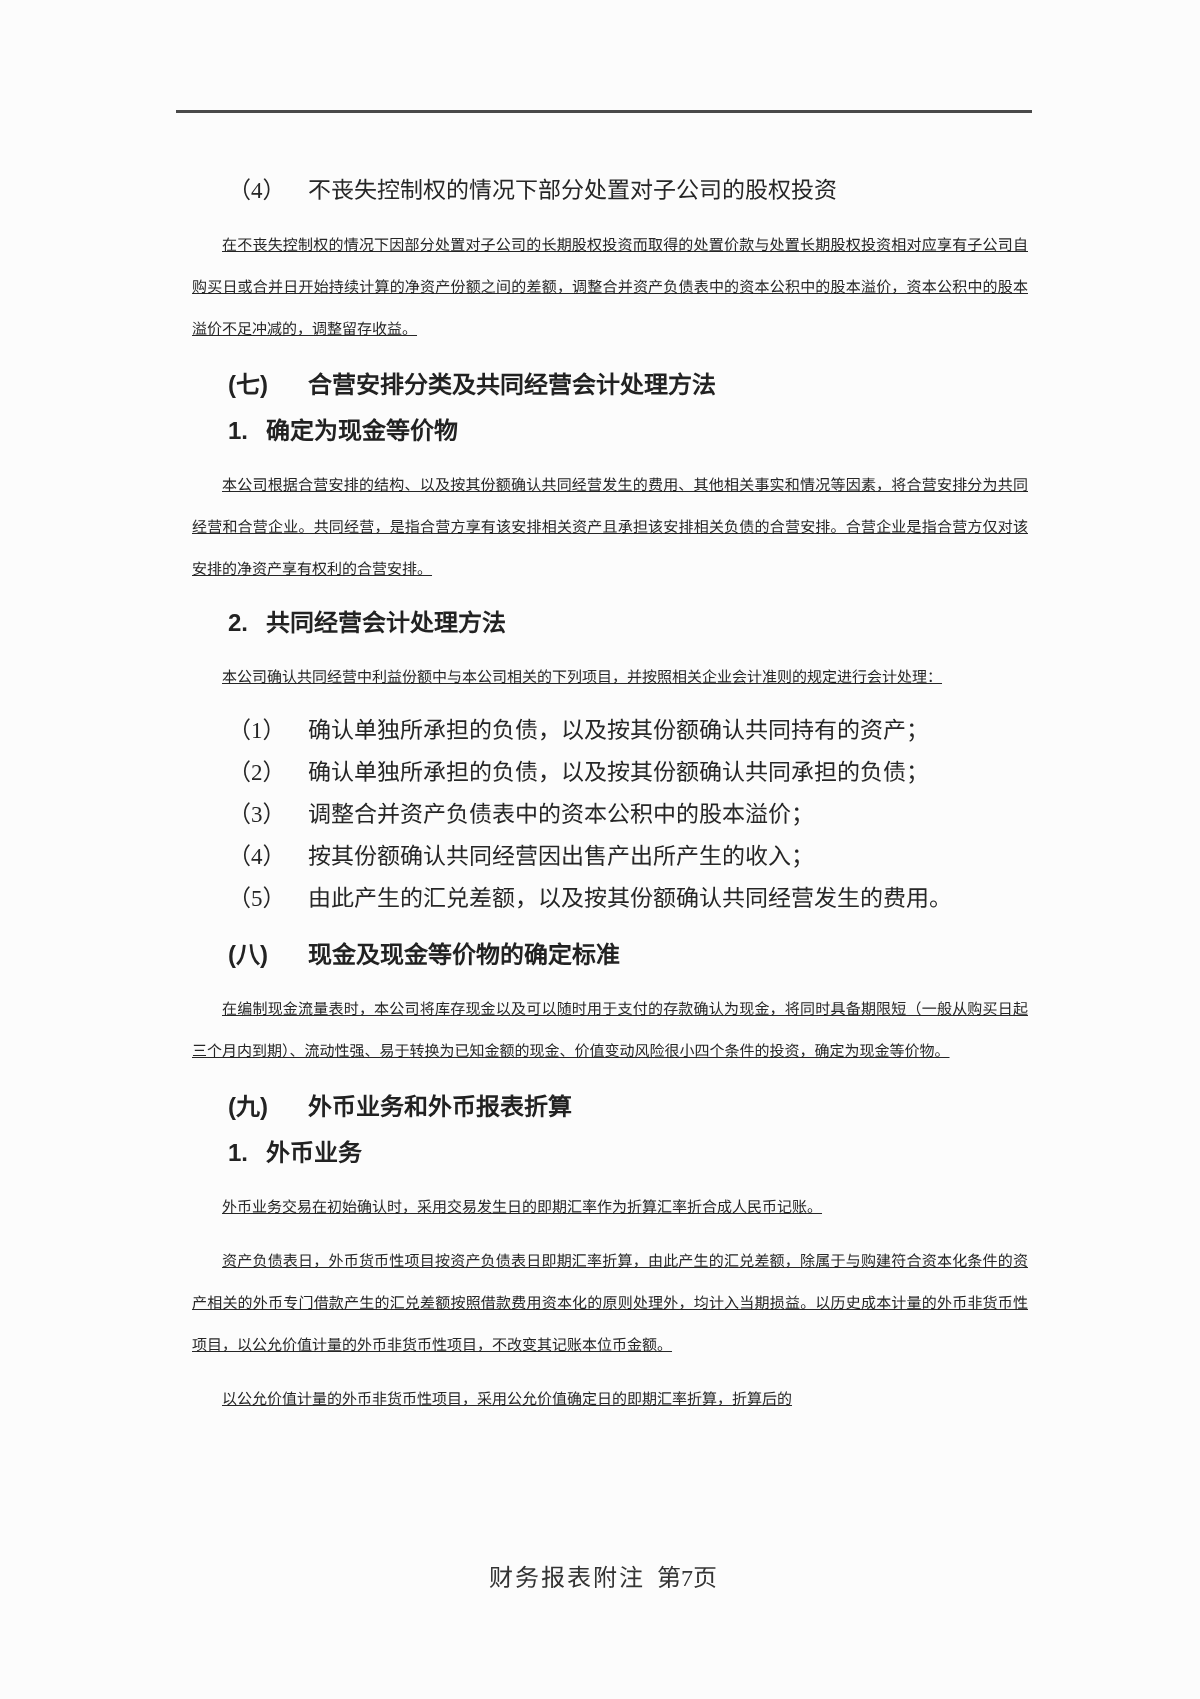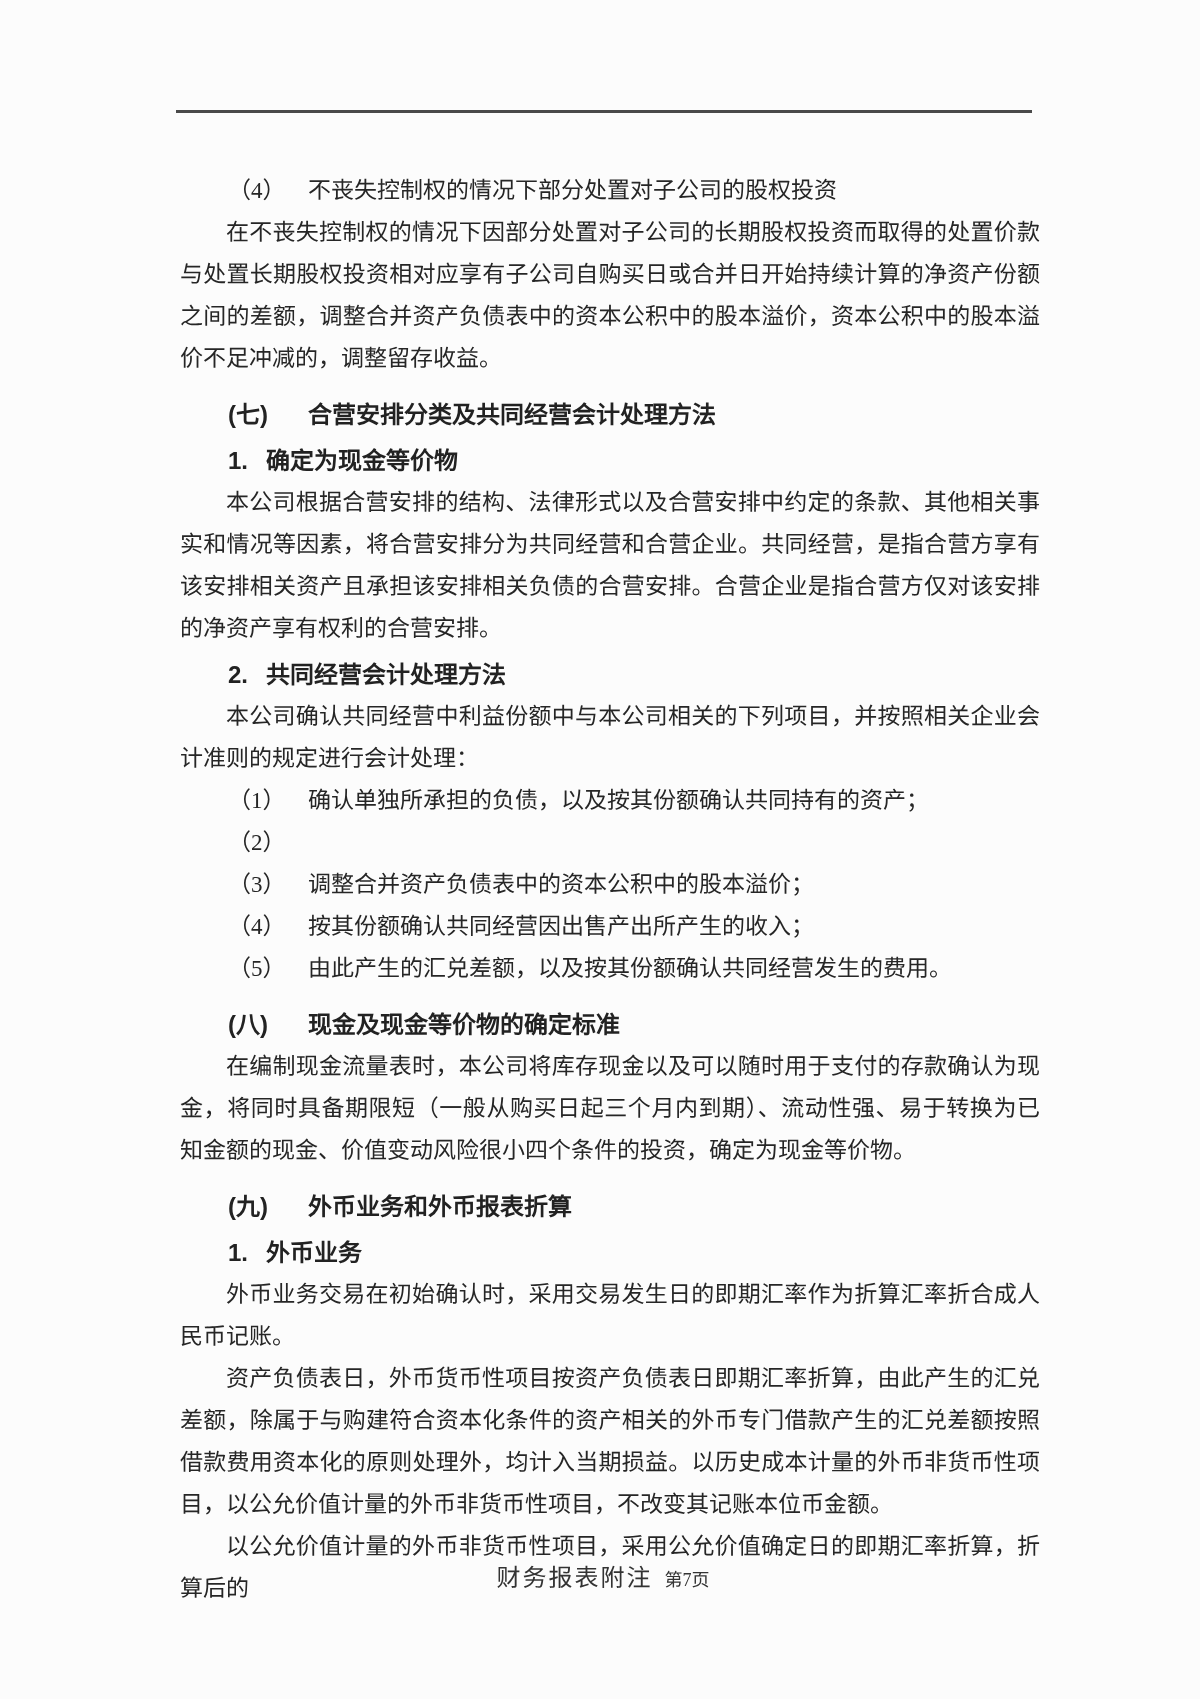--- a/index.html
+++ b/index.html
@@ -34,11 +34,12 @@
     line-height: 42px;
   }
   p.body-para {
-    margin: 0;
+    margin: 12px;
     text-indent: 2em;
     text-align: justify;
-    font-size: 23px;
+    font-size: 15px;
     line-height: 42px;
+    text-decoration: underline;
   }
   .row {
     display: flex;

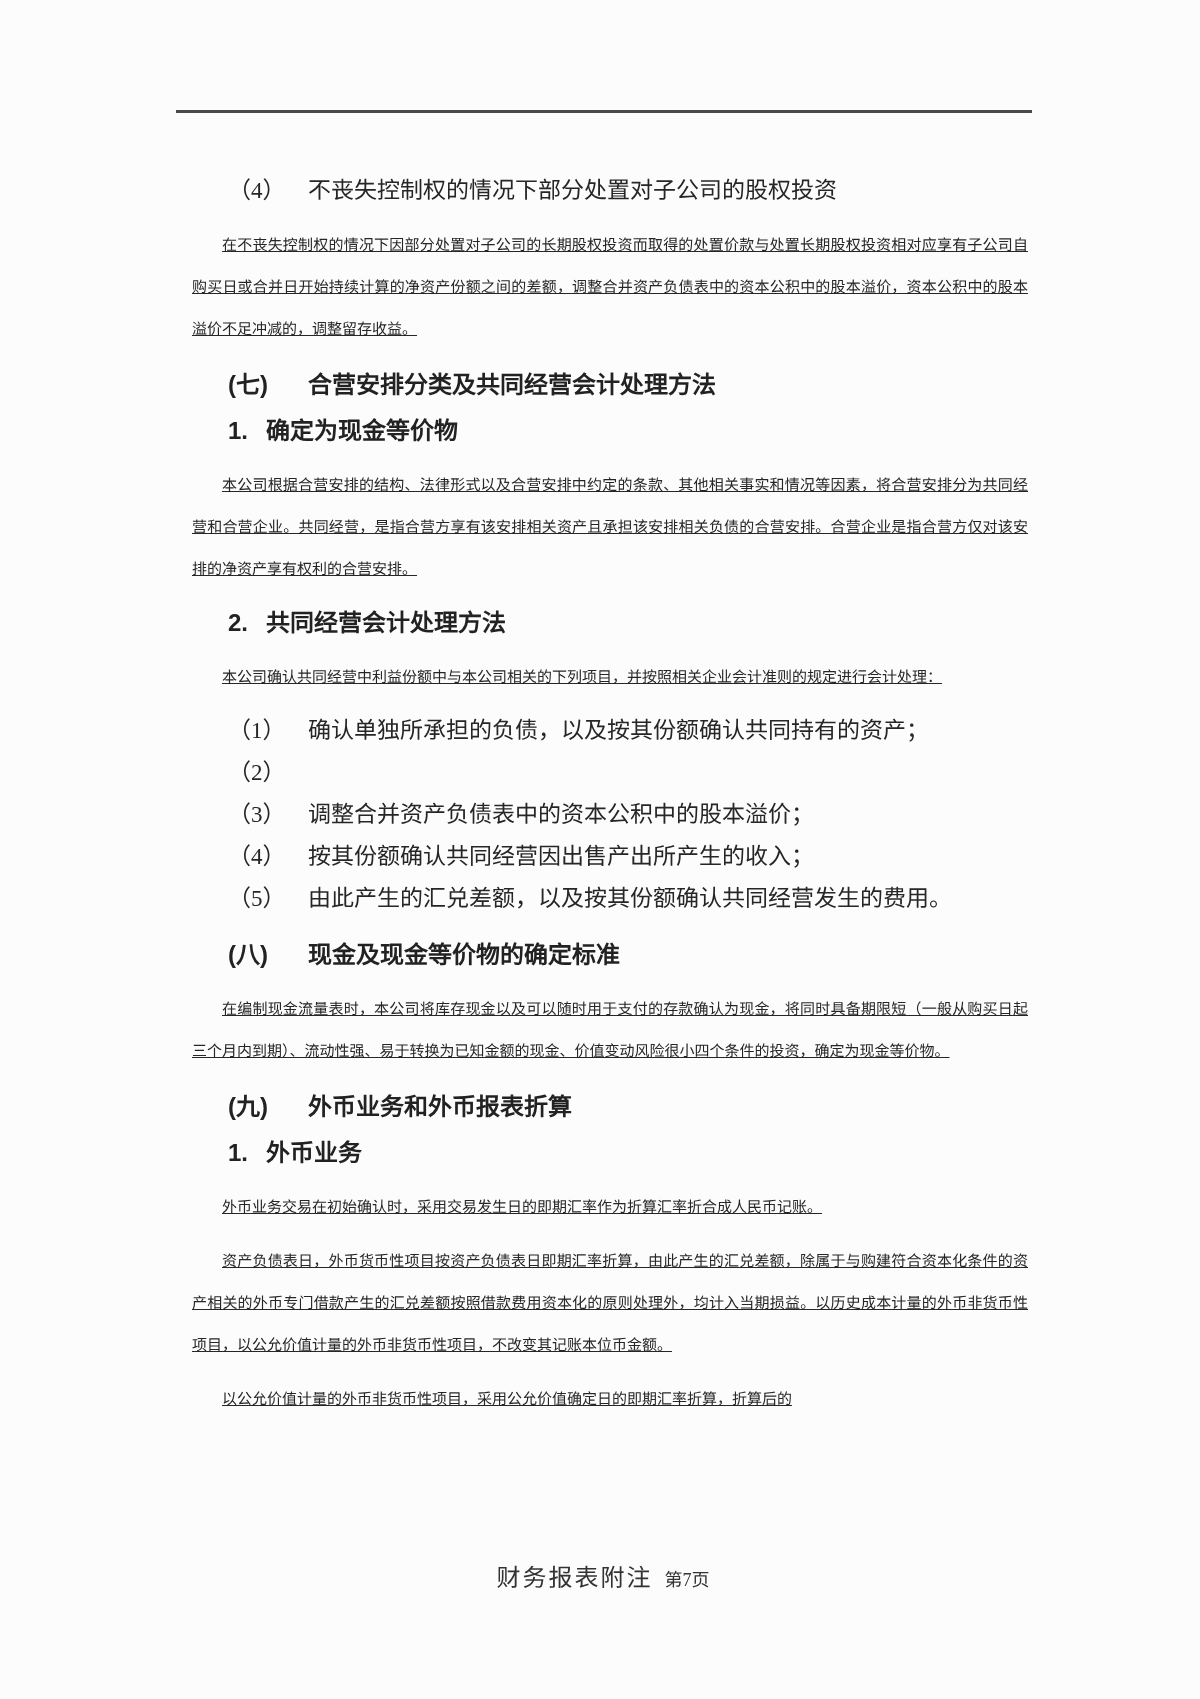--- a/index.html
+++ b/index.html
@@ -117,7 +117,7 @@
       <span class="num-narrow">1.</span>
       <span>确定为现金等价物</span>
     </div>
-    <p class="body-para">本公司根据合营安排的结构、法律形式以及合营安排中约定的条款、其他相关事实和情况等因素，将合营安排分为共同经营和合营企业。共同经营，是指合营方享有该安排相关资产且承担该安排相关负债的合营安排。合营企业是指合营方仅对该安排的净资产享有权利的合营安排。</p>
+    <p class="body-para">本公司根据合营安排的结构、以及按其份额确认共同经营发生的费用、其他相关事实和情况等因素，将合营安排分为共同经营和合营企业。共同经营，是指合营方享有该安排相关资产且承担该安排相关负债的合营安排。合营企业是指合营方仅对该安排的净资产享有权利的合营安排。</p>
 
     <div class="row row-indent sub-heading">
       <span class="num-narrow">2.</span>

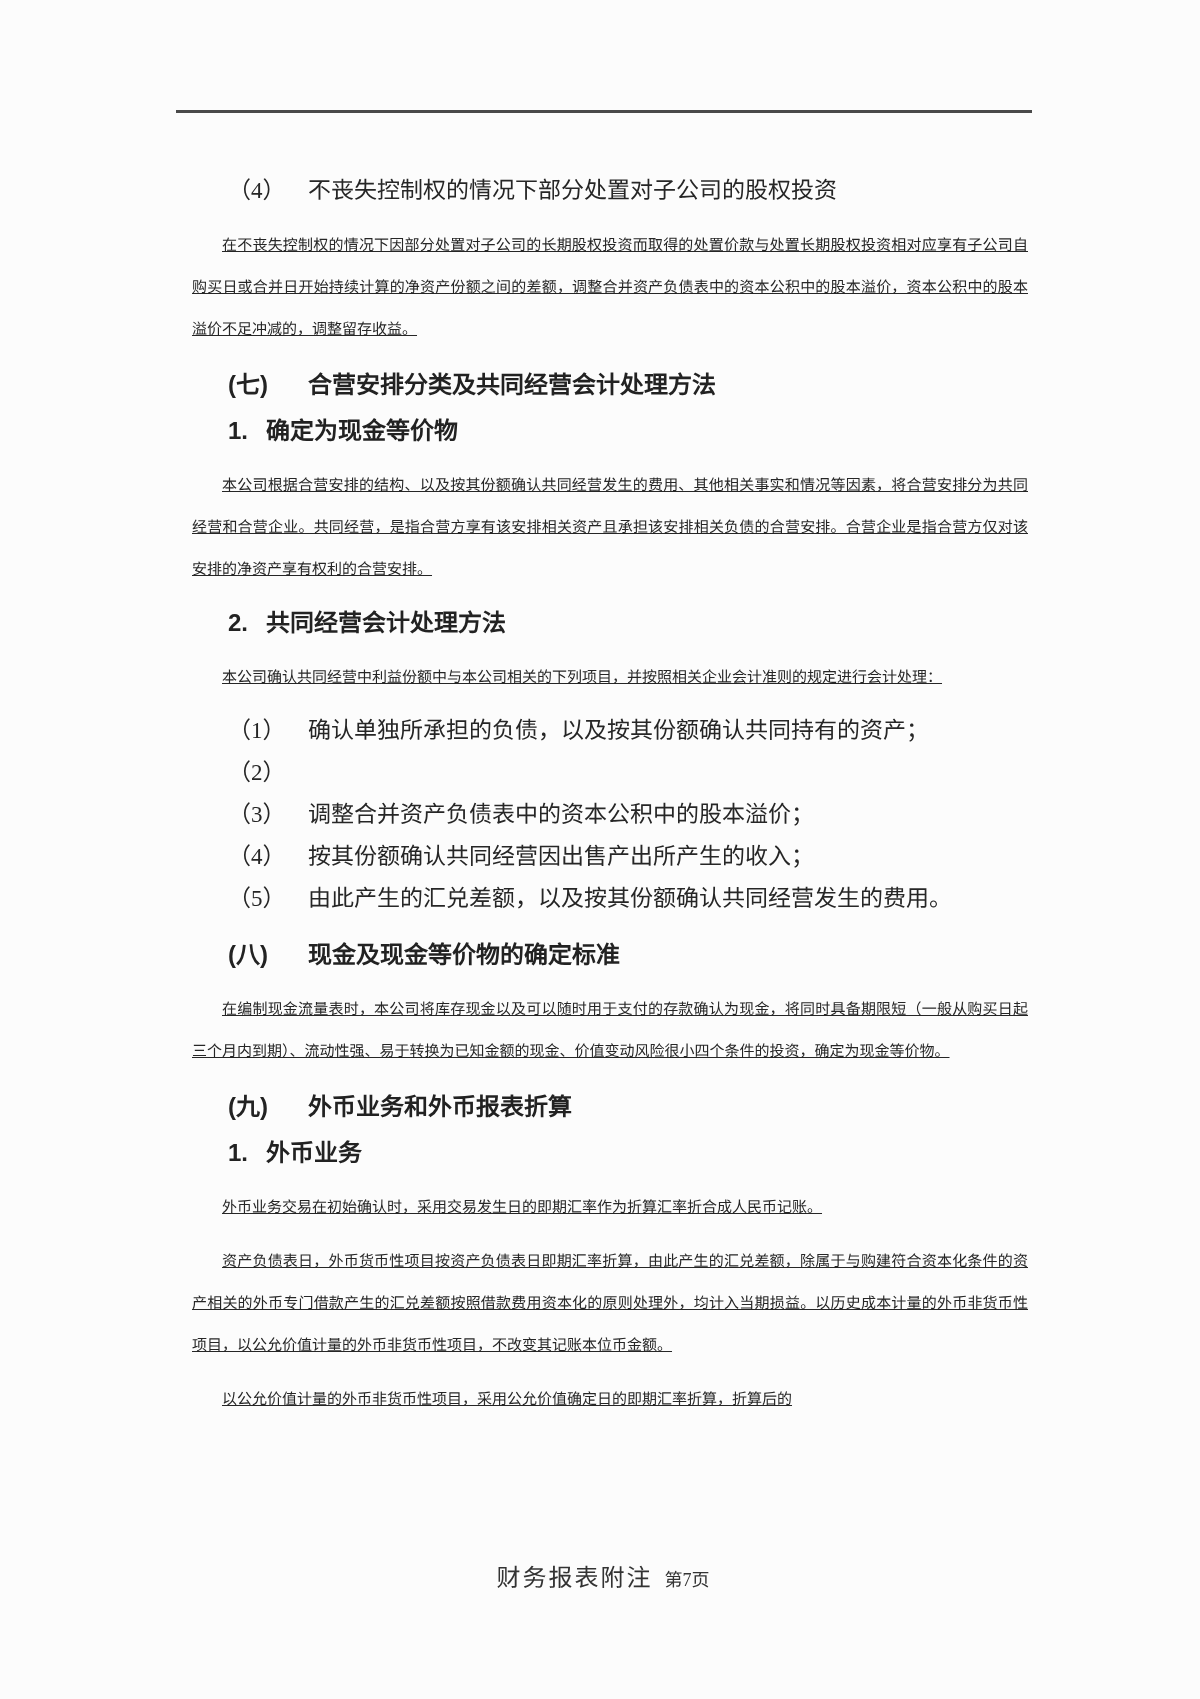--- a/index.html
+++ b/index.html
@@ -132,6 +132,7 @@
       </div>
       <div class="row row-indent list-item">
         <span class="num-wide">（2）</span>
+        <span>确认单独所承担的负债，以及按其份额确认共同承担的负债；</span>
       </div>
       <div class="row row-indent list-item">
         <span class="num-wide">（3）</span>

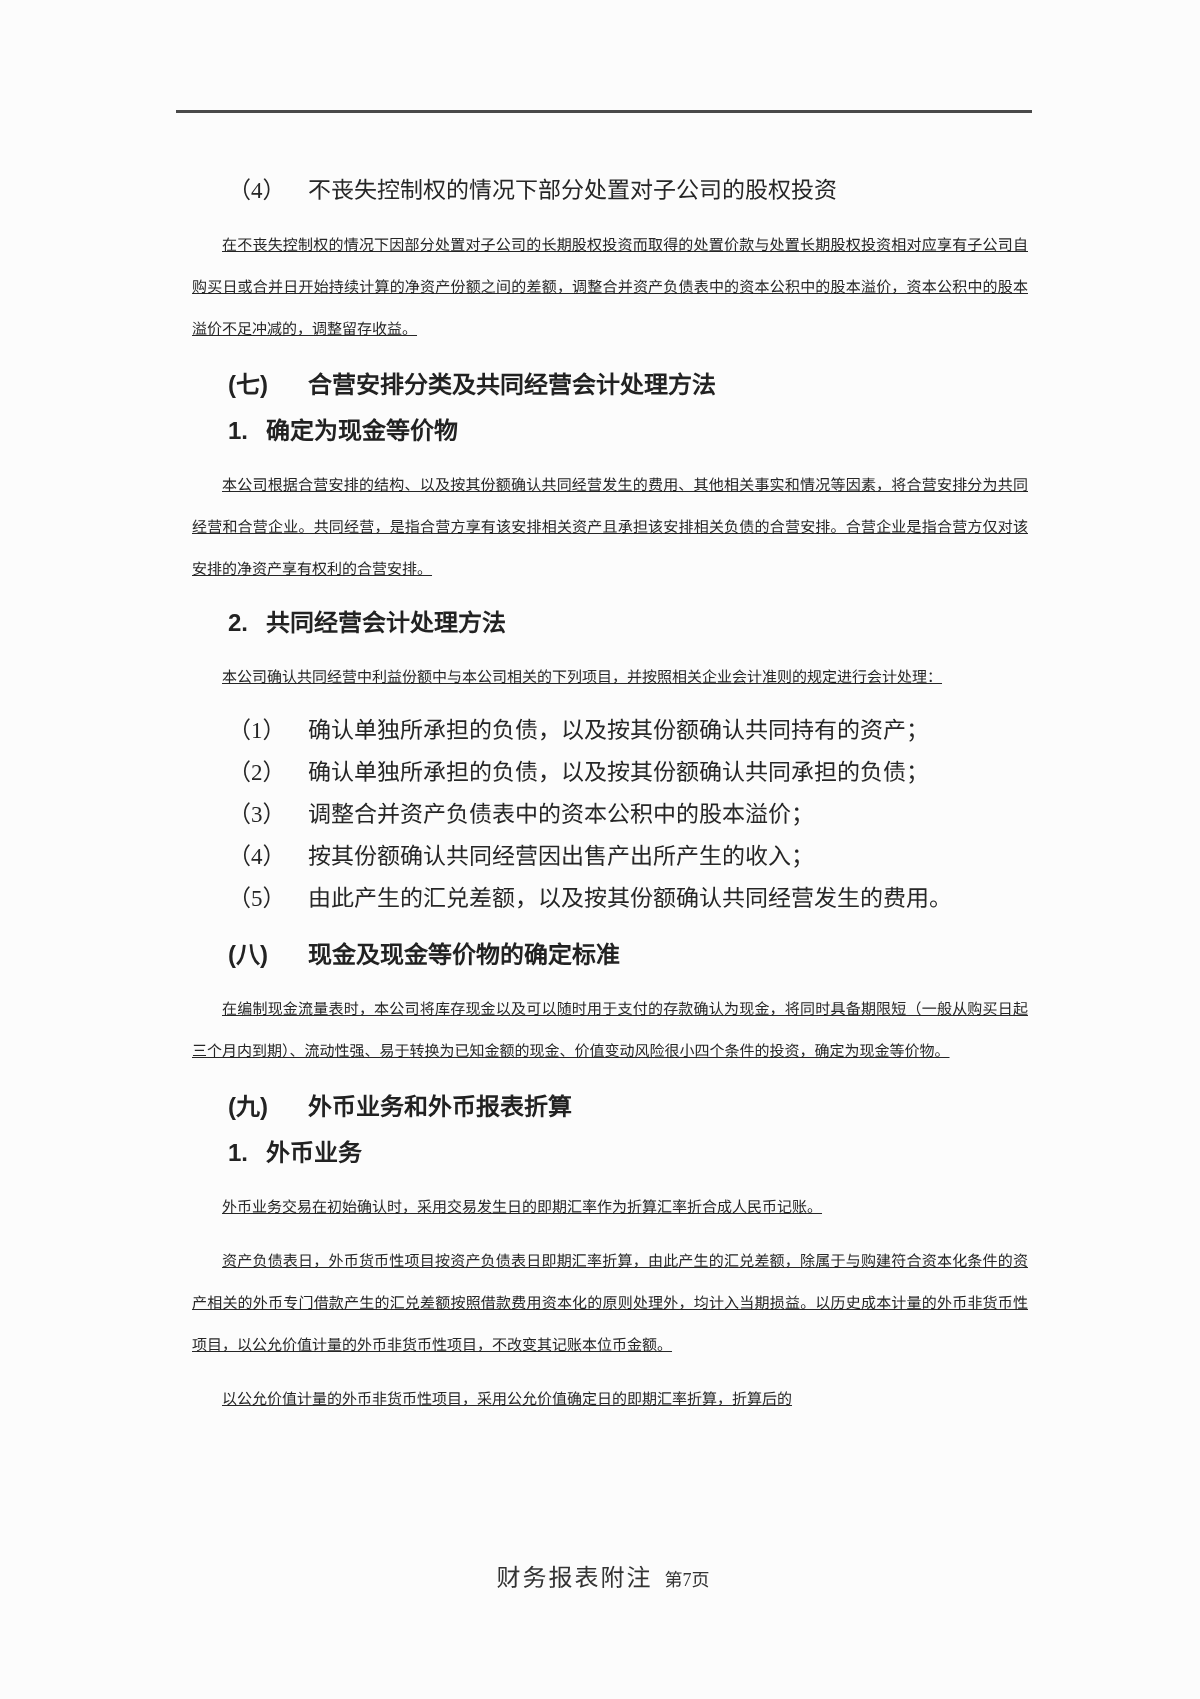--- a/index.html
+++ b/index.html
@@ -89,7 +89,7 @@
     margin-left: 6px;
   }
   .footer-page {
-    font-size: 18px;
+    font-size: 24px;
     margin-left: 8px;
   }
 </style>

